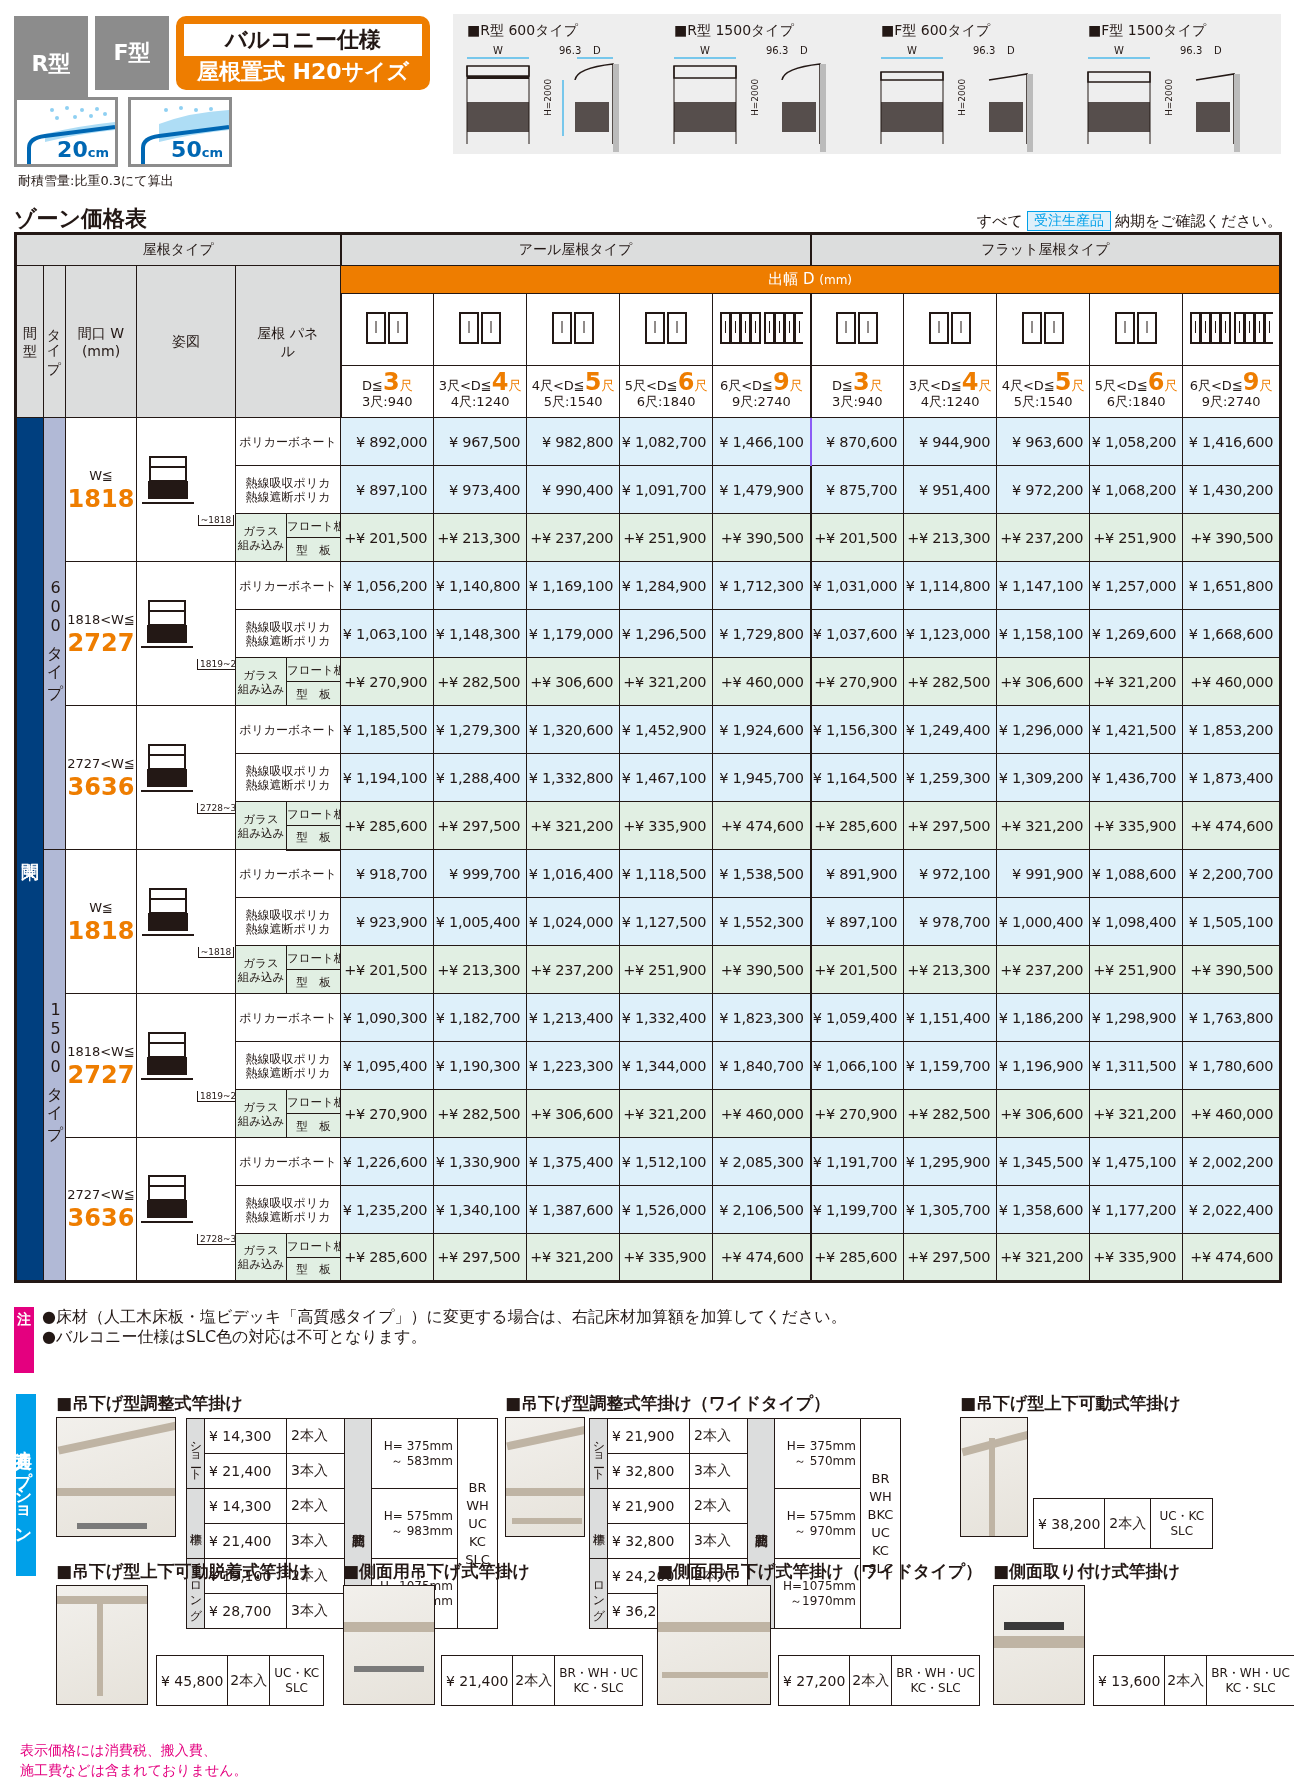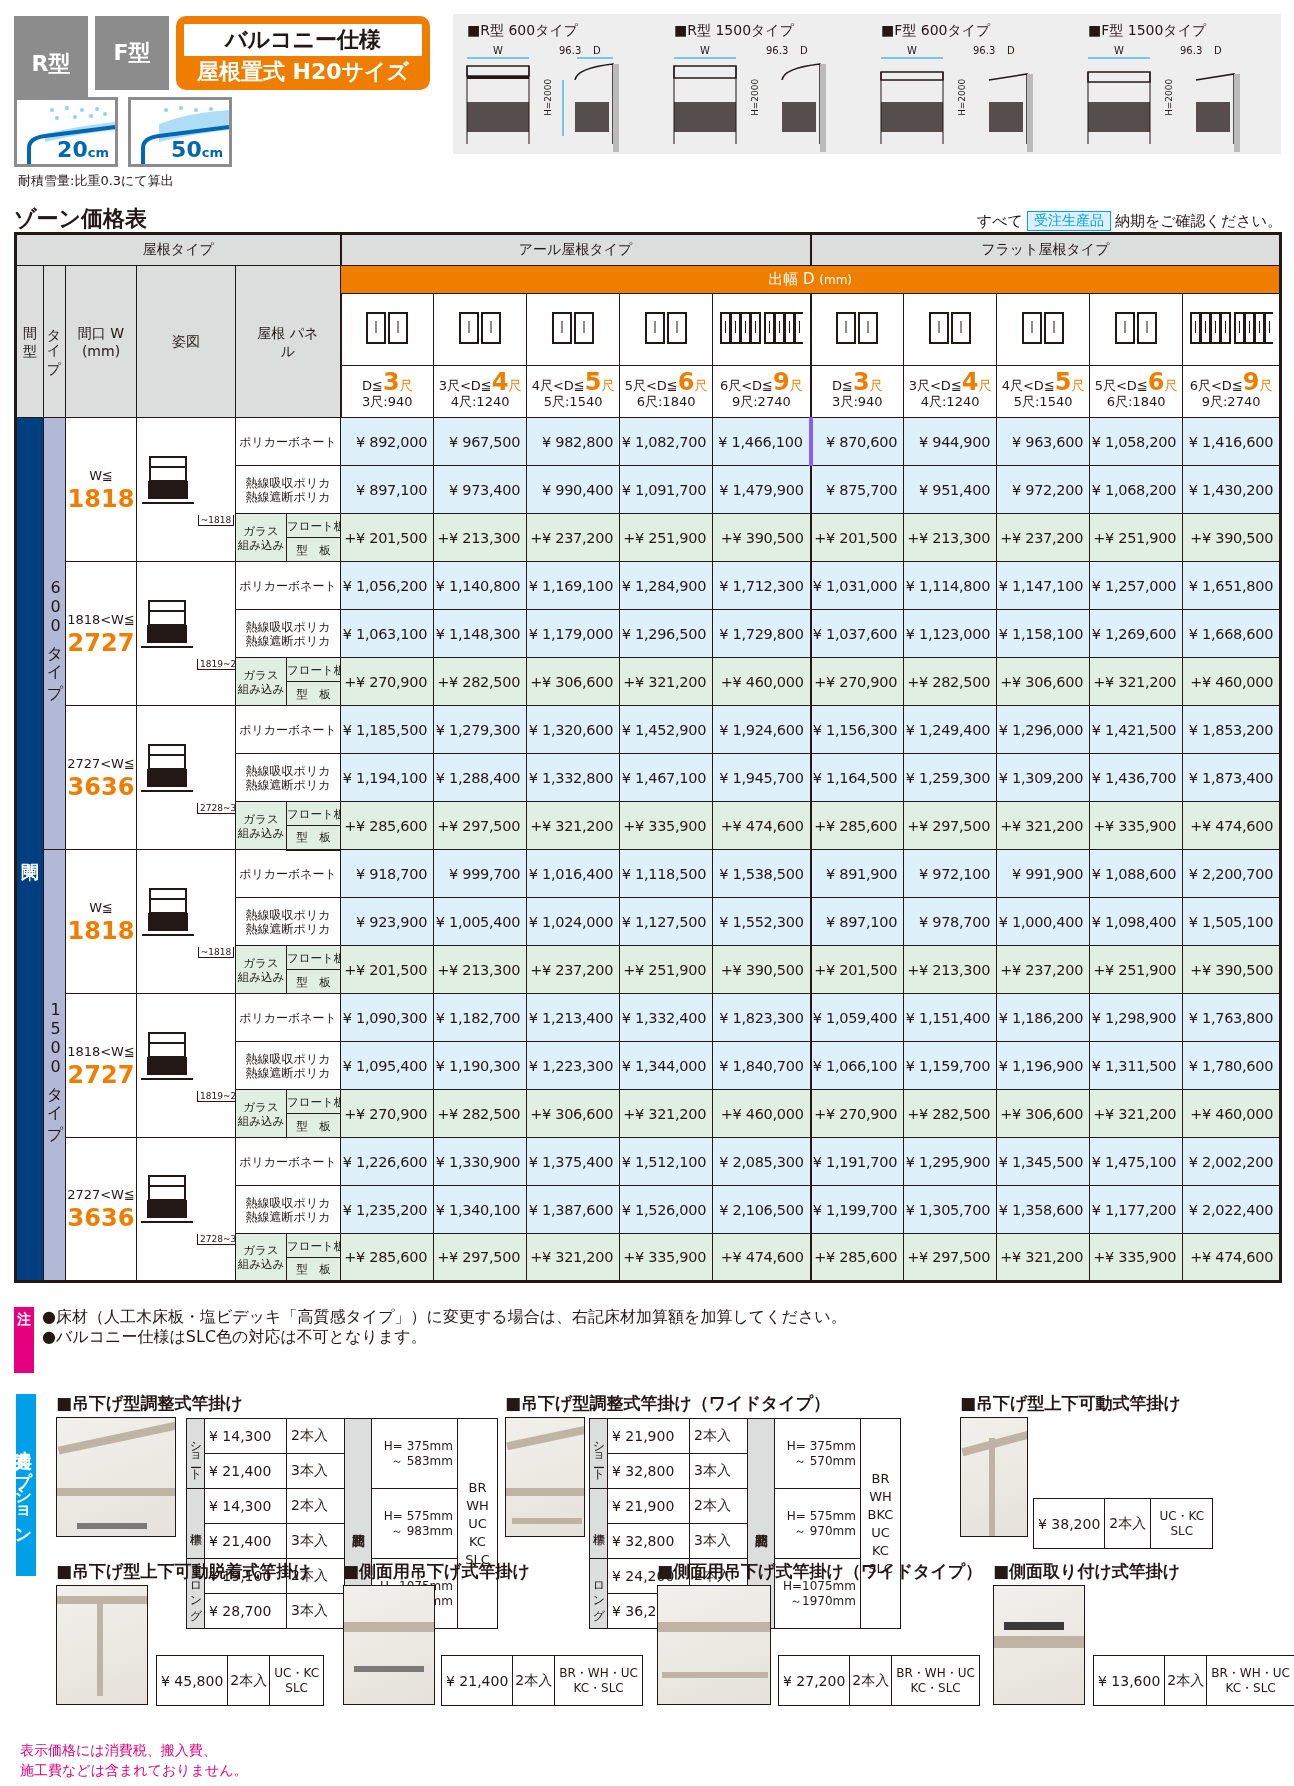--- a/index.html
+++ b/index.html
@@ -345,7 +345,7 @@
         <td class="price">¥ 982,800</td>
         <td class="price">¥ 1,082,700</td>
         <td class="price">¥ 1,466,100</td>
-        <td class="price" style="border-left:4px solid #8b5cf6">¥ 870,600</td>
+        <td class="price" style="border-left:2px solid #8b5cf6">¥ 870,600</td>
         <td class="price">¥ 944,900</td>
         <td class="price">¥ 963,600</td>
         <td class="price">¥ 1,058,200</td>

